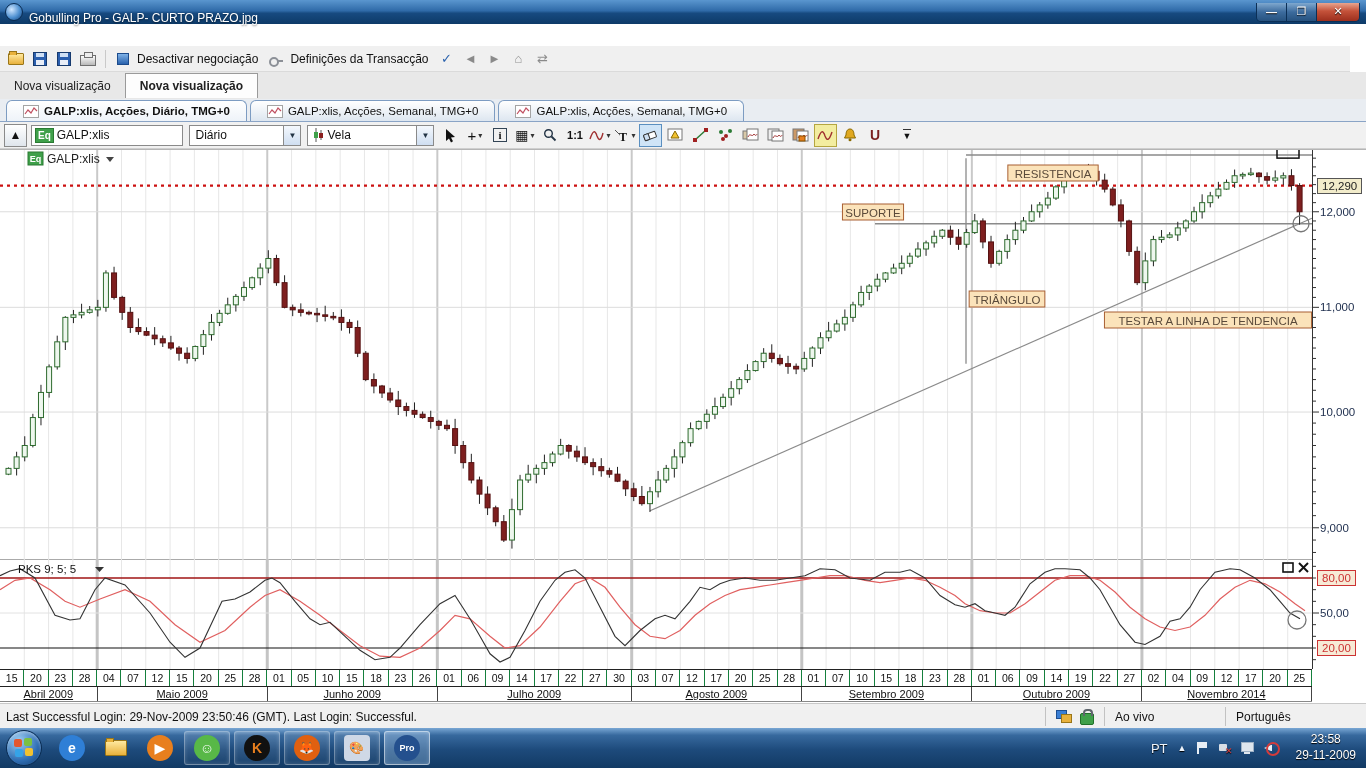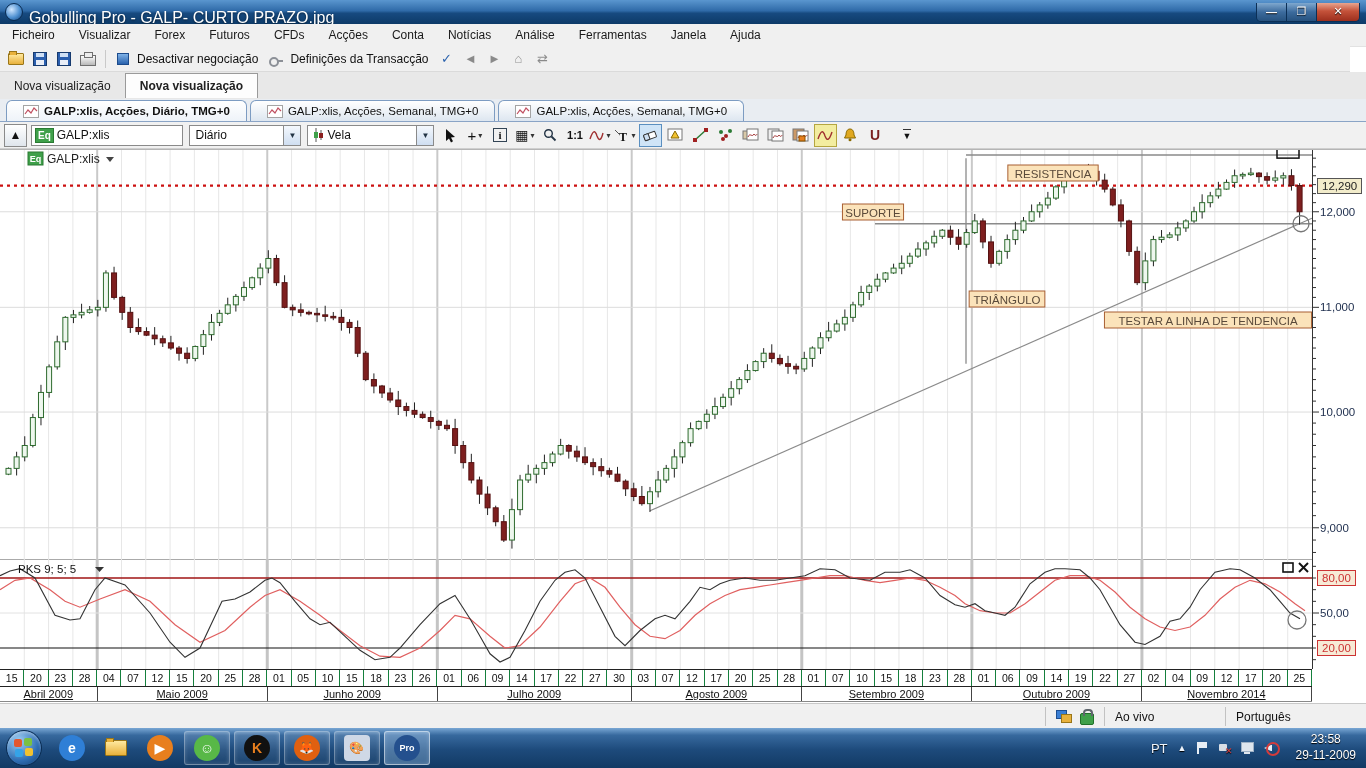--- a/index.html
+++ b/index.html
@@ -11,7 +11,7 @@
     display:flex;align-items:center;color:#fff;}
   #titlebar .appicon{width:16px;height:16px;border-radius:50%;margin:0 6px 0 5px;
     background:radial-gradient(circle at 35% 35%,#cfe6ff,#4d8fd0 55%,#123f75);border:1px solid #0a2c52;}
-  #titlebar .title{font-size:16px;text-shadow:0 1px 2px #00000088;margin-top:12px;}
+  #titlebar .title{font-size:12px;text-shadow:0 1px 2px #00000088;margin-top:12px;}
   #wincontrols{margin-left:auto;display:flex;margin-right:6px;border:1px solid #0b2f56;border-top:none;border-radius:0 0 5px 5px;overflow:hidden;}
   .winbtn{width:29px;height:18px;display:flex;align-items:center;justify-content:center;
     color:#fff;font-size:11px;font-weight:bold;background:linear-gradient(180deg,#7fa8cf,#3c6b9d 50%,#26527f);border-right:1px solid #0b2f56;text-shadow:0 1px 1px #000;}

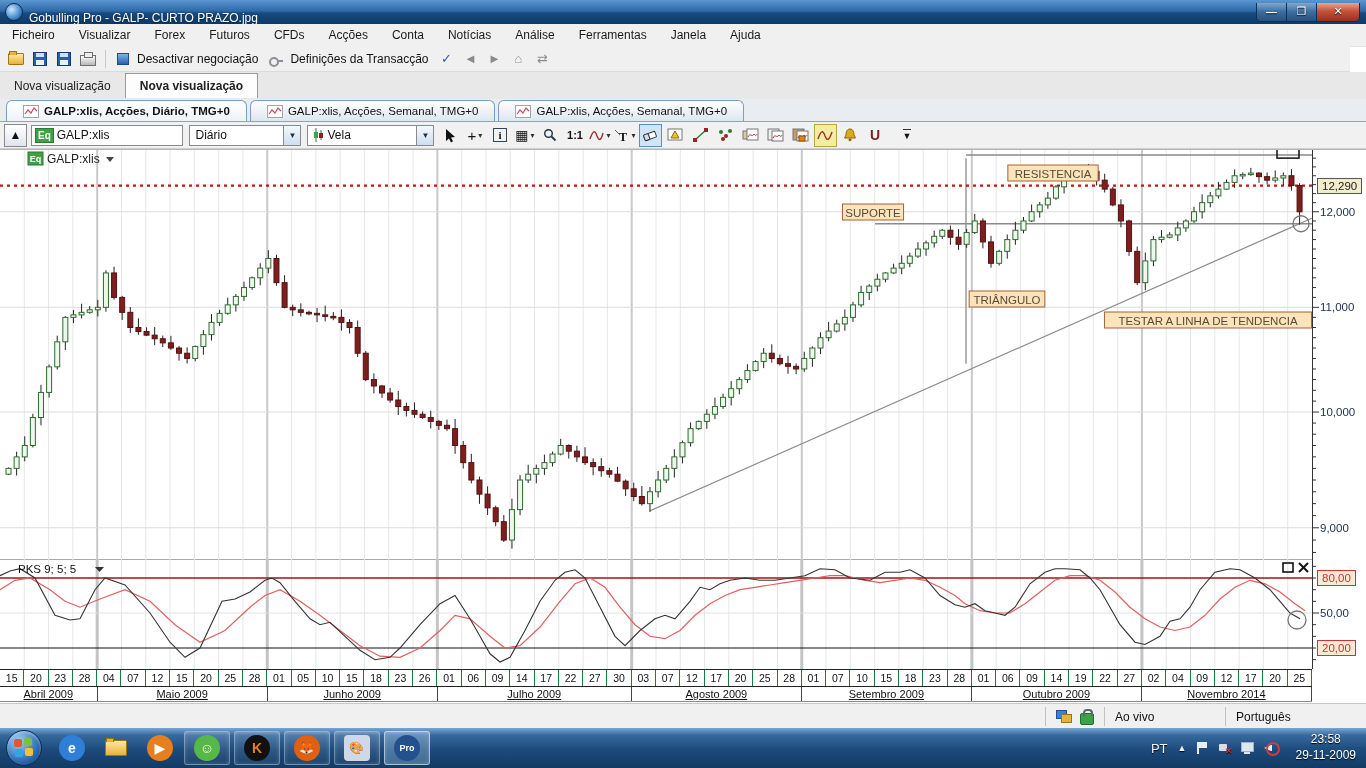--- a/index.html
+++ b/index.html
@@ -122,20 +122,6 @@
       </div>
   </div>
 
-  <div id="menubar">
-      <div class="menuitem">Ficheiro</div>
-      <div class="menuitem">Visualizar</div>
-      <div class="menuitem">Forex</div>
-      <div class="menuitem">Futuros</div>
-      <div class="menuitem">CFDs</div>
-      <div class="menuitem">Acções</div>
-      <div class="menuitem">Conta</div>
-      <div class="menuitem">Notícias</div>
-      <div class="menuitem">Análise</div>
-      <div class="menuitem">Ferramentas</div>
-      <div class="menuitem">Janela</div>
-      <div class="menuitem">Ajuda</div>
-    </div>
 
   <div id="toolbar">
     <div class="tbtn">

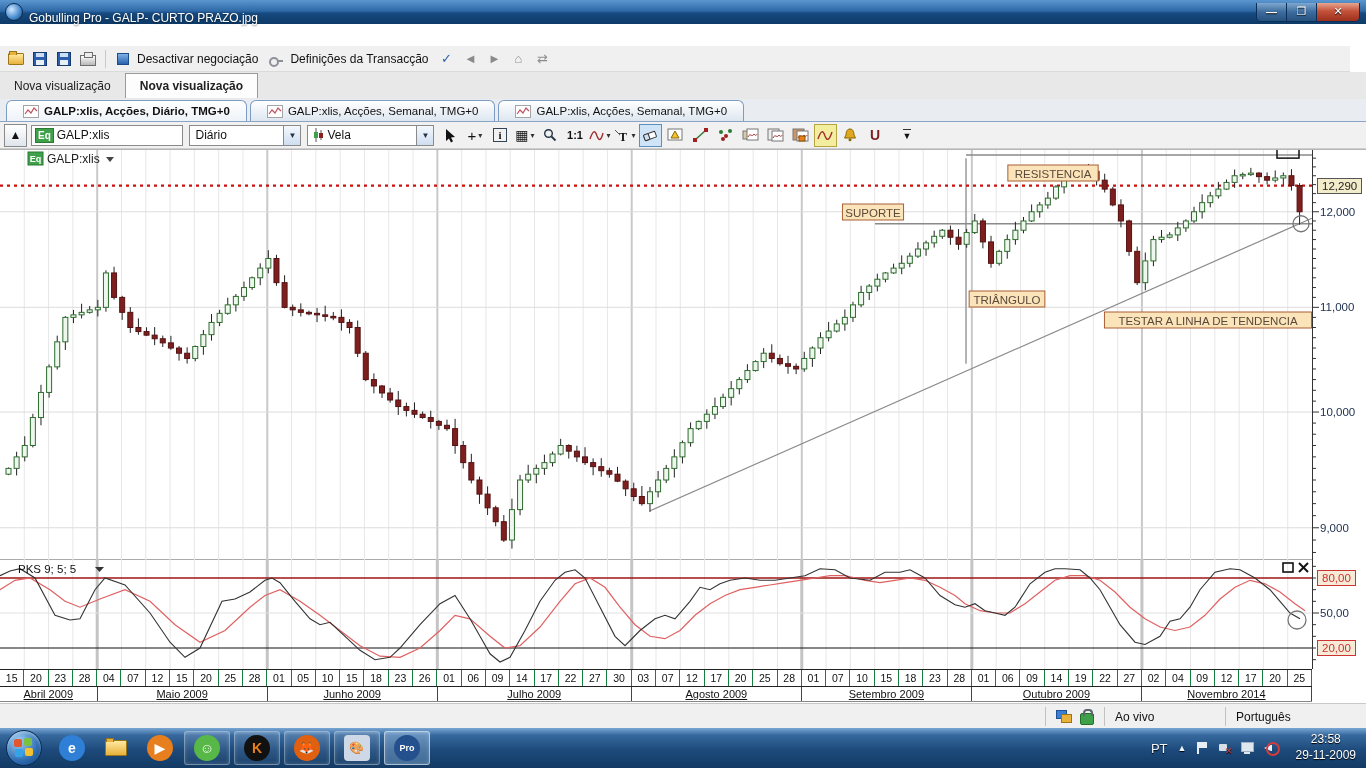--- a/index.html
+++ b/index.html
@@ -1232,6 +1232,7 @@
   </div>
 
   <div id="statusbar">
+    <span class="login">Last Successful Login: 29-Nov-2009 23:50:46 (GMT). Last Login: Successful.</span>
     <span class="spacer"></span>
     <div class="stpanel">
       <span class="ic-net"></span>

